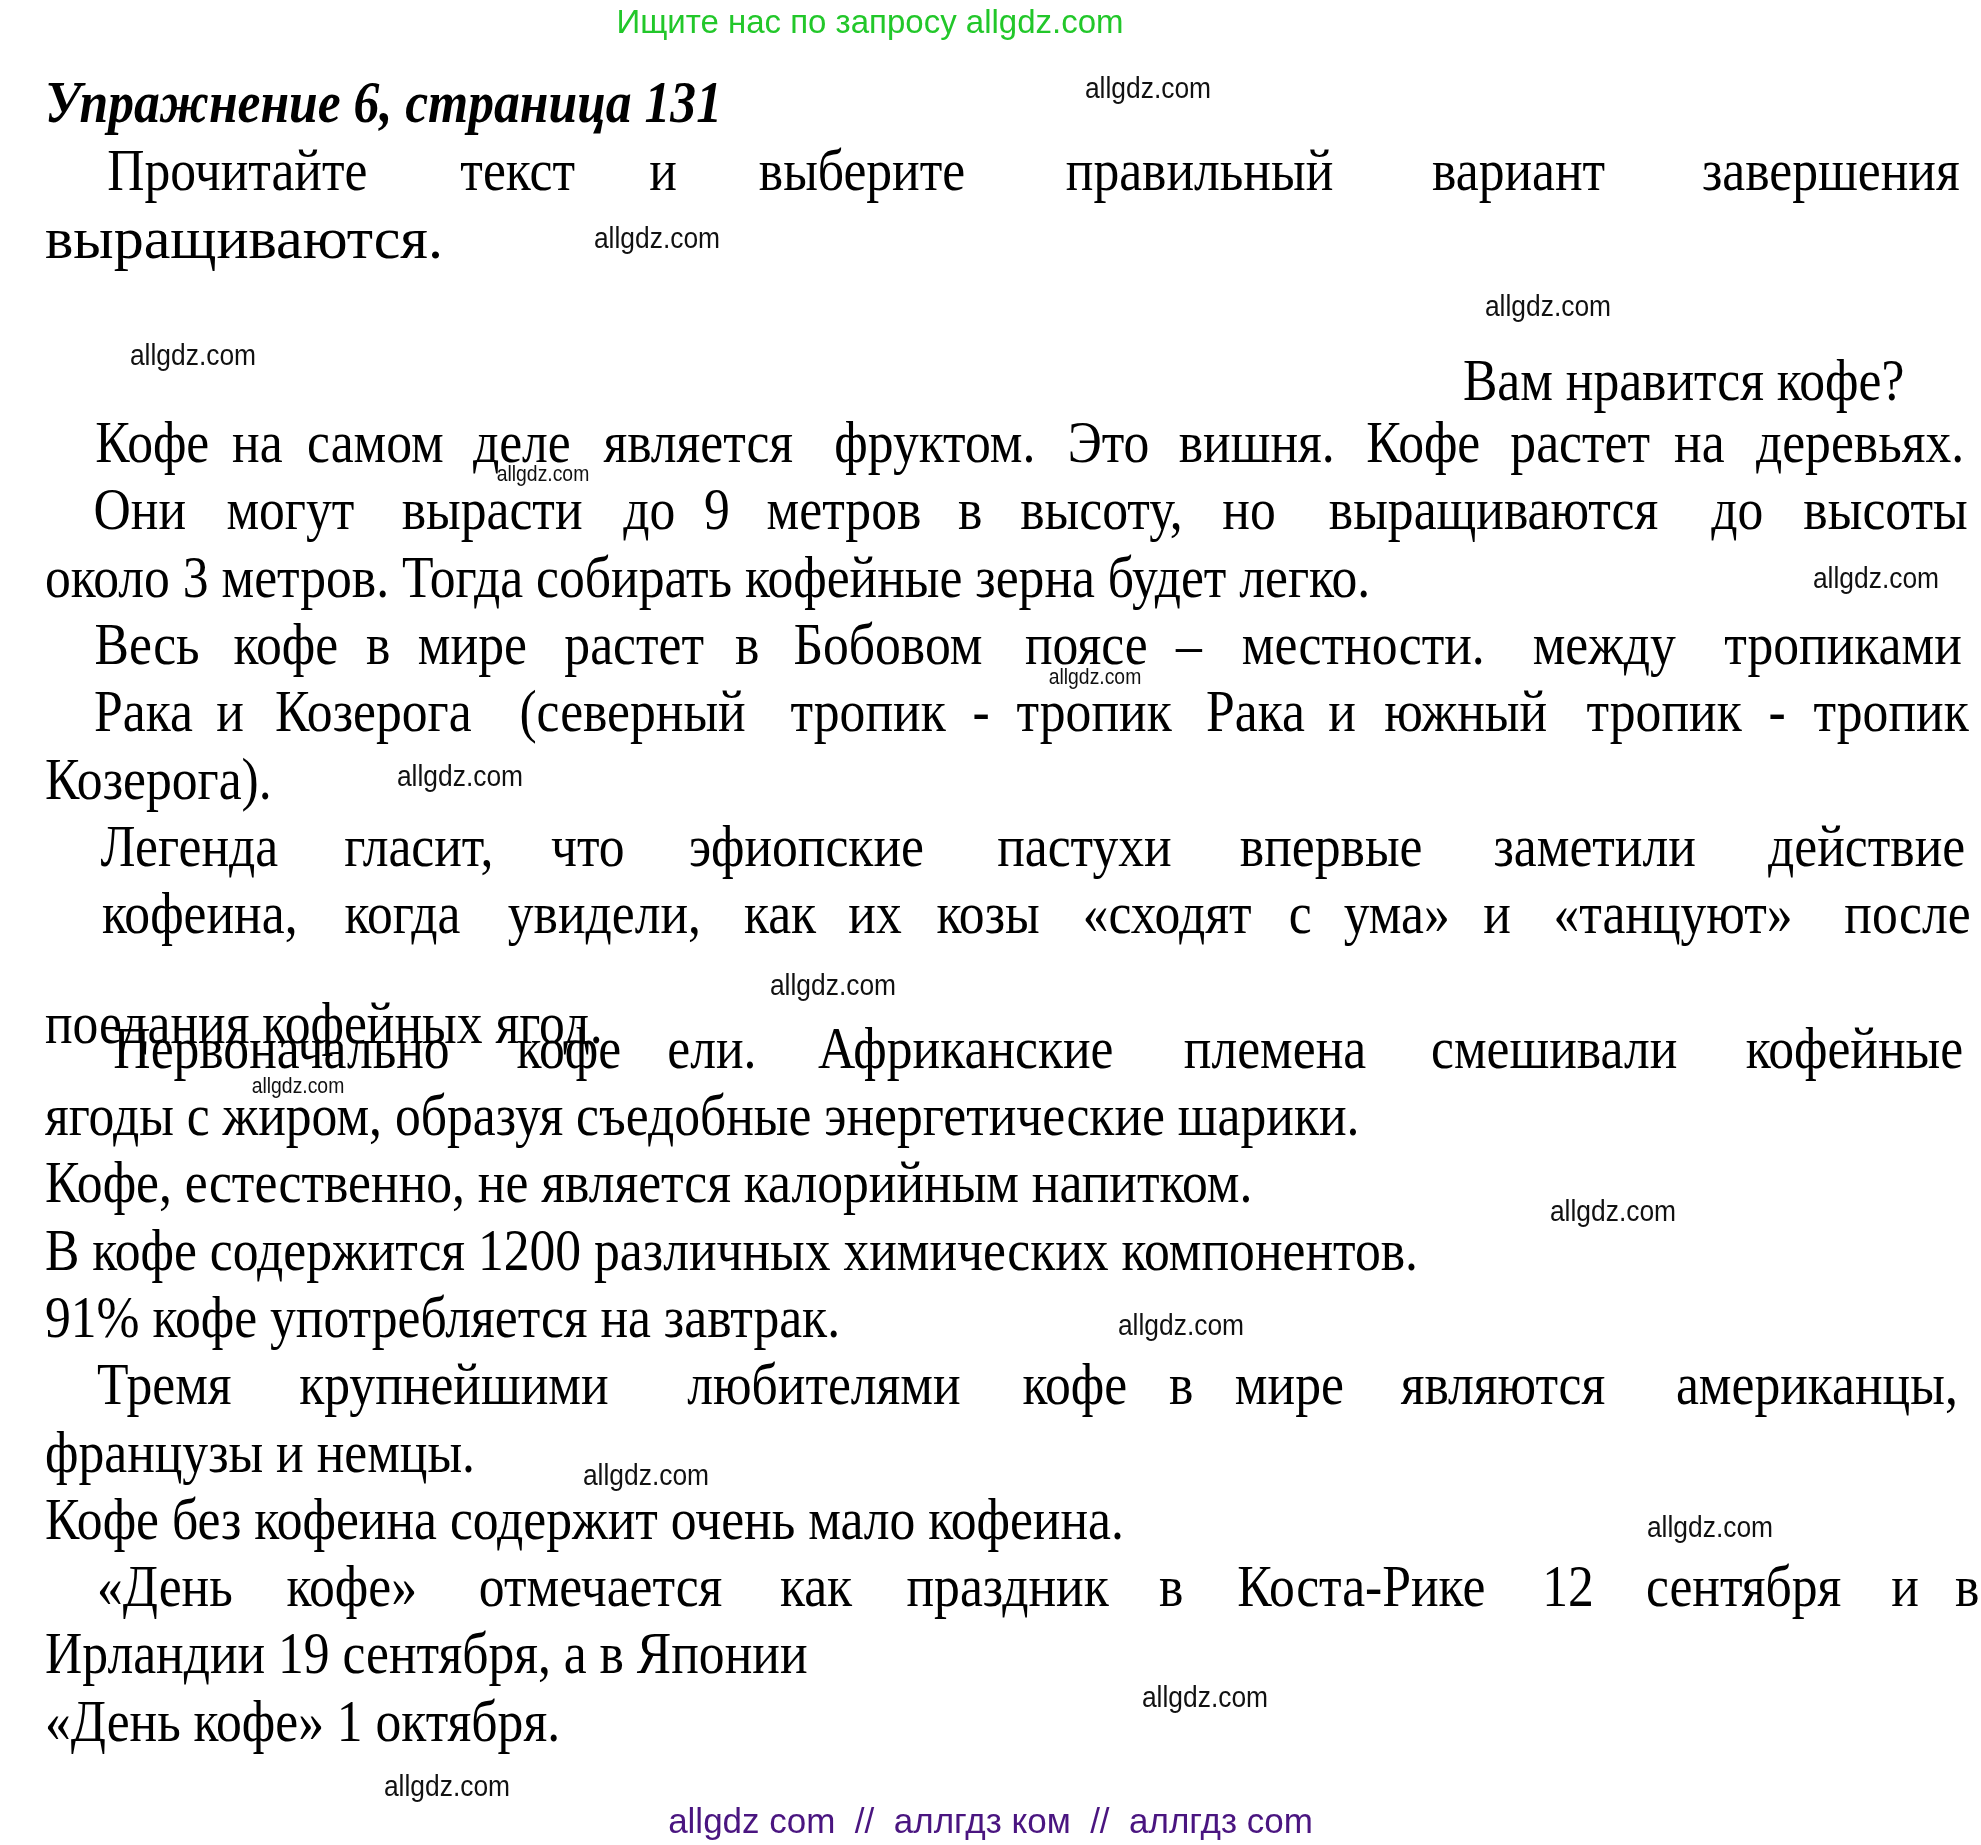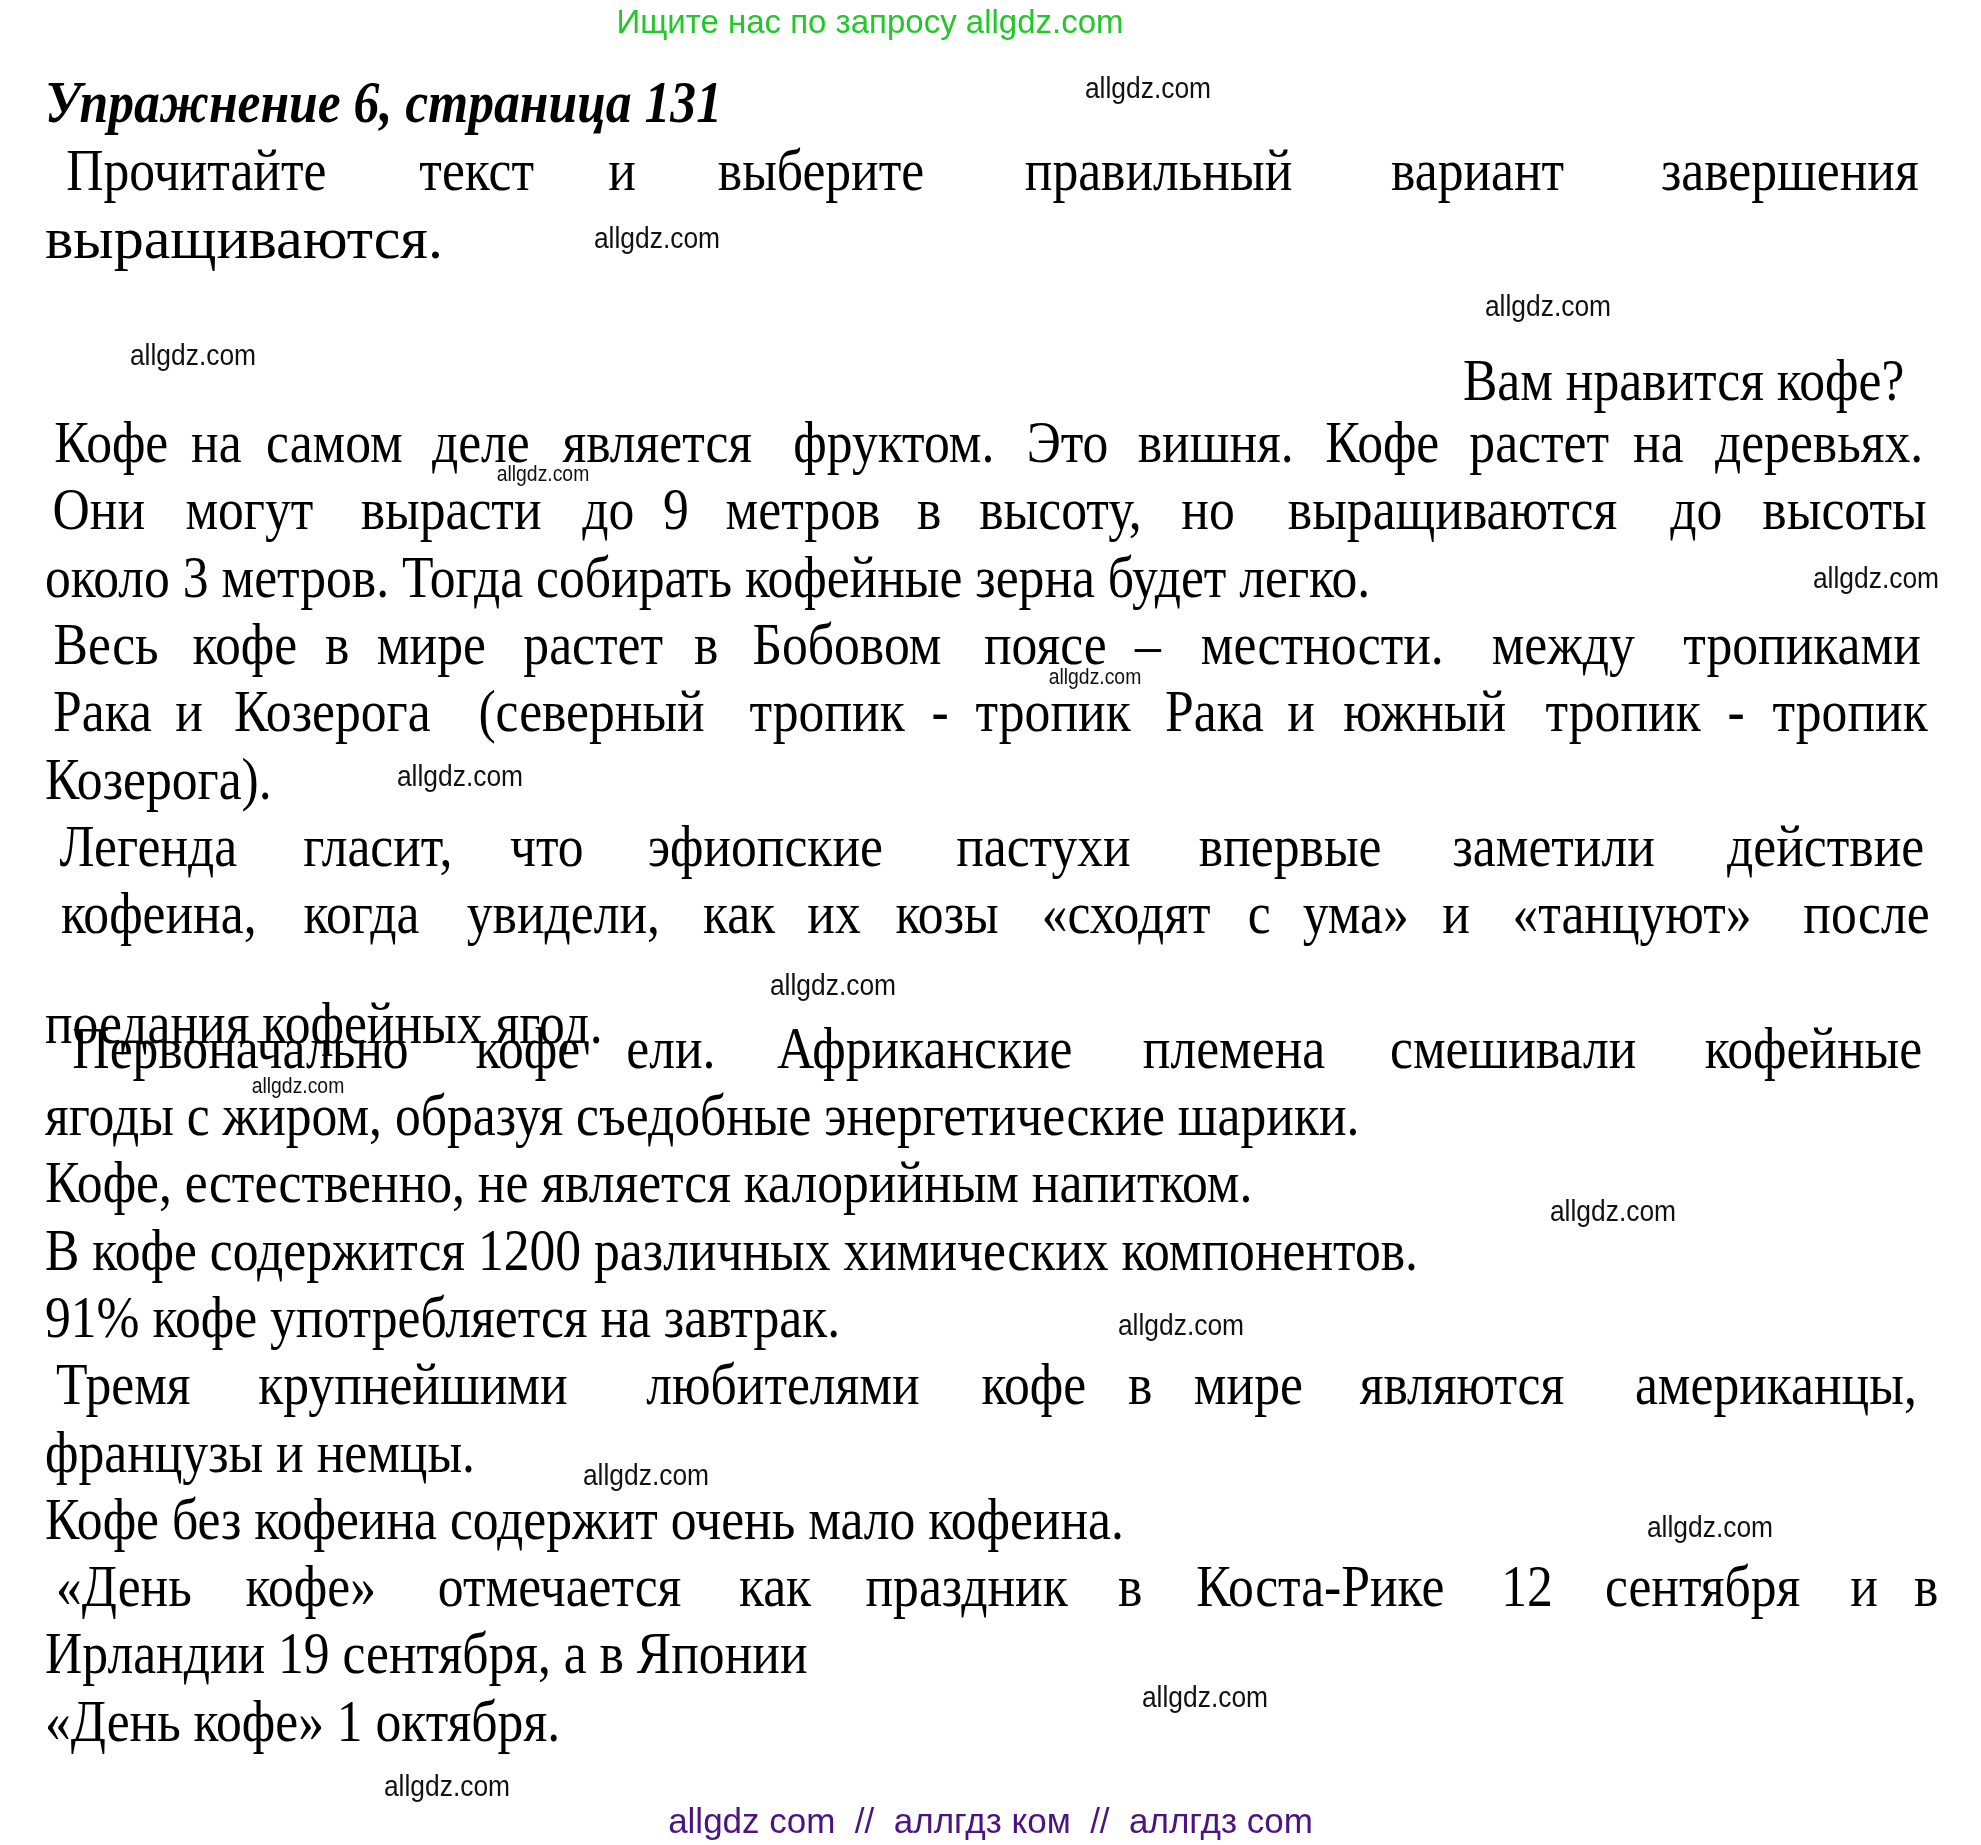--- a/index.html
+++ b/index.html
@@ -30,6 +30,7 @@
   .line.justify .txt {
     display: flex; justify-content: space-between; width: 100%;
     transform: none;
+    margin-left: 41px;
   }
   .line.justify .txt span { display: inline-block; }
   .title { font-weight: bold; font-size: 60px; font-style: italic; }

